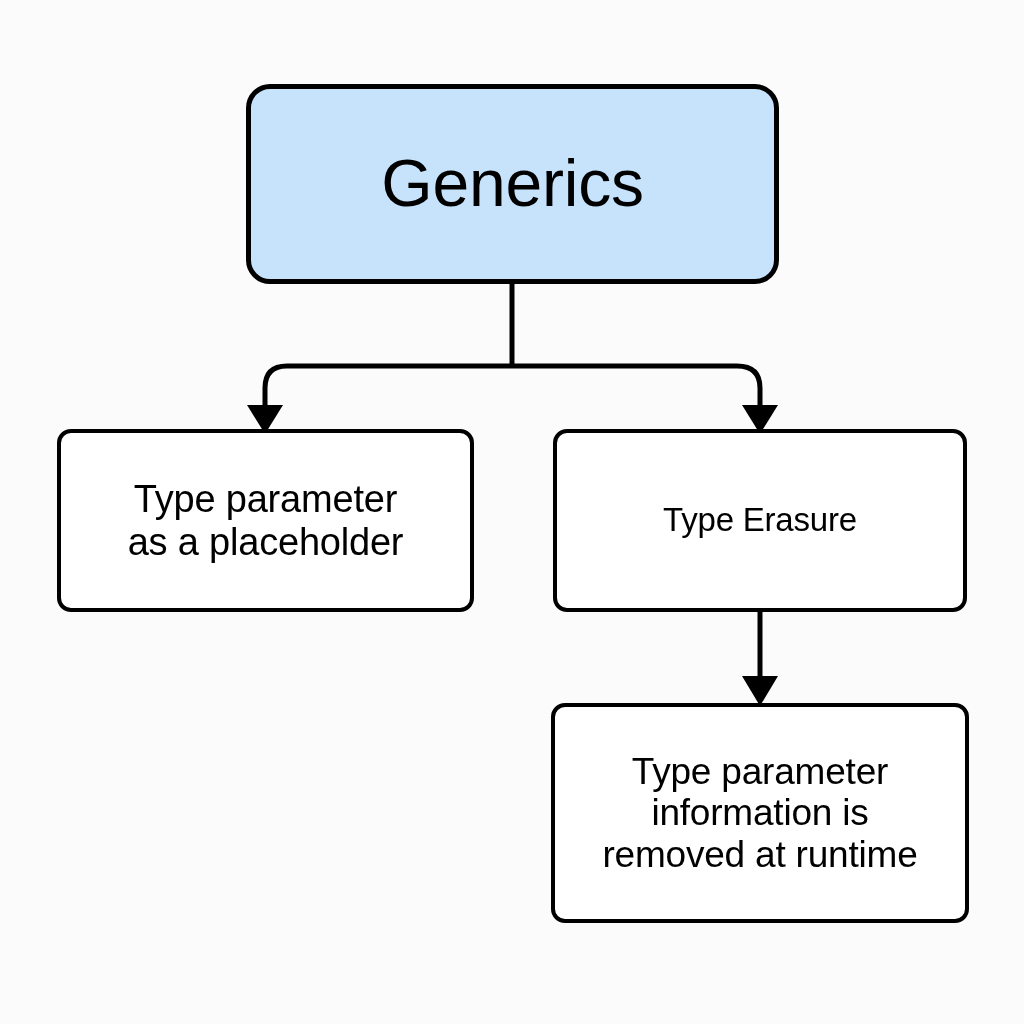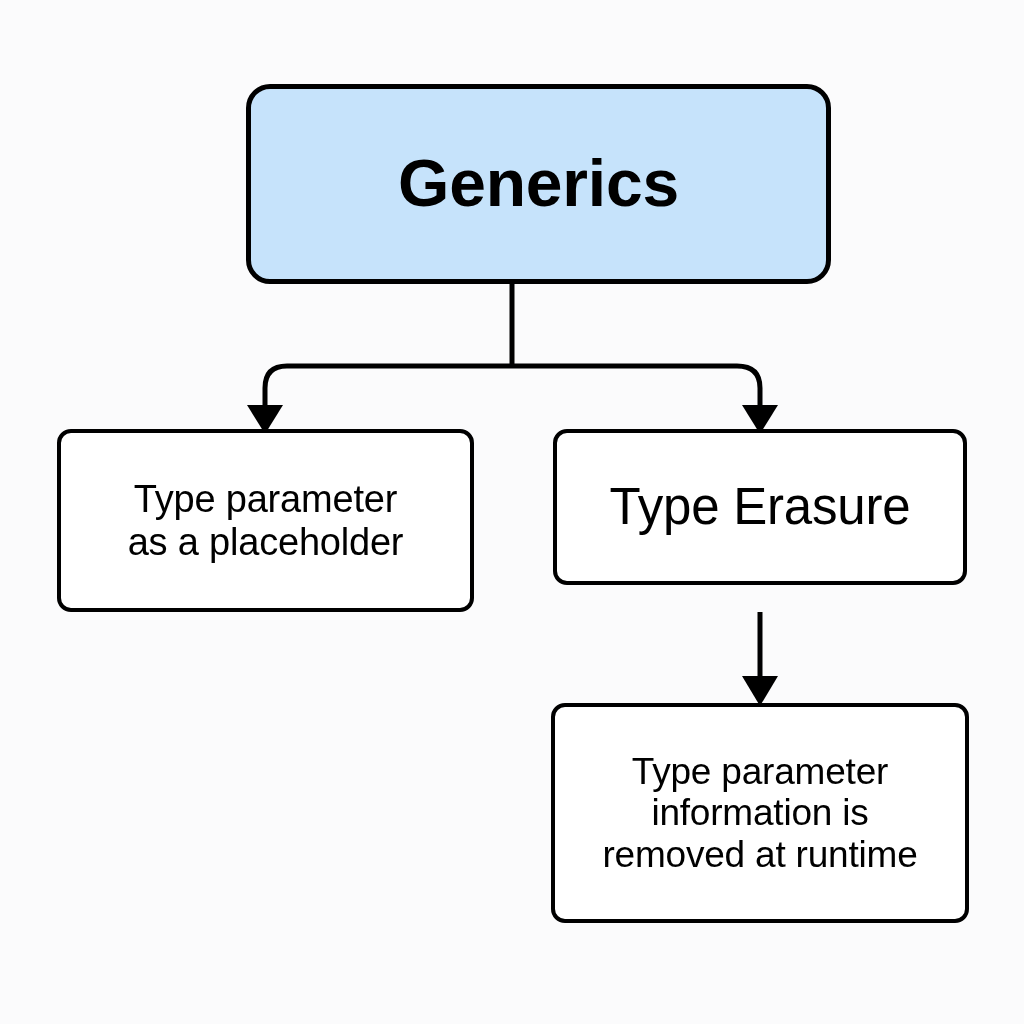--- a/index.html
+++ b/index.html
@@ -46,13 +46,13 @@
   #node-root {
     left: 246px;
     top: 84px;
-    width: 585px;
+    width: 533px;
     height: 200px;
     background: #c6e3fb;
     border-width: 5px;
     border-radius: 24px;
     font-size: 66px;
-    font-weight: 700;
+    font-weight: 400;
   }
   
   #node-left {

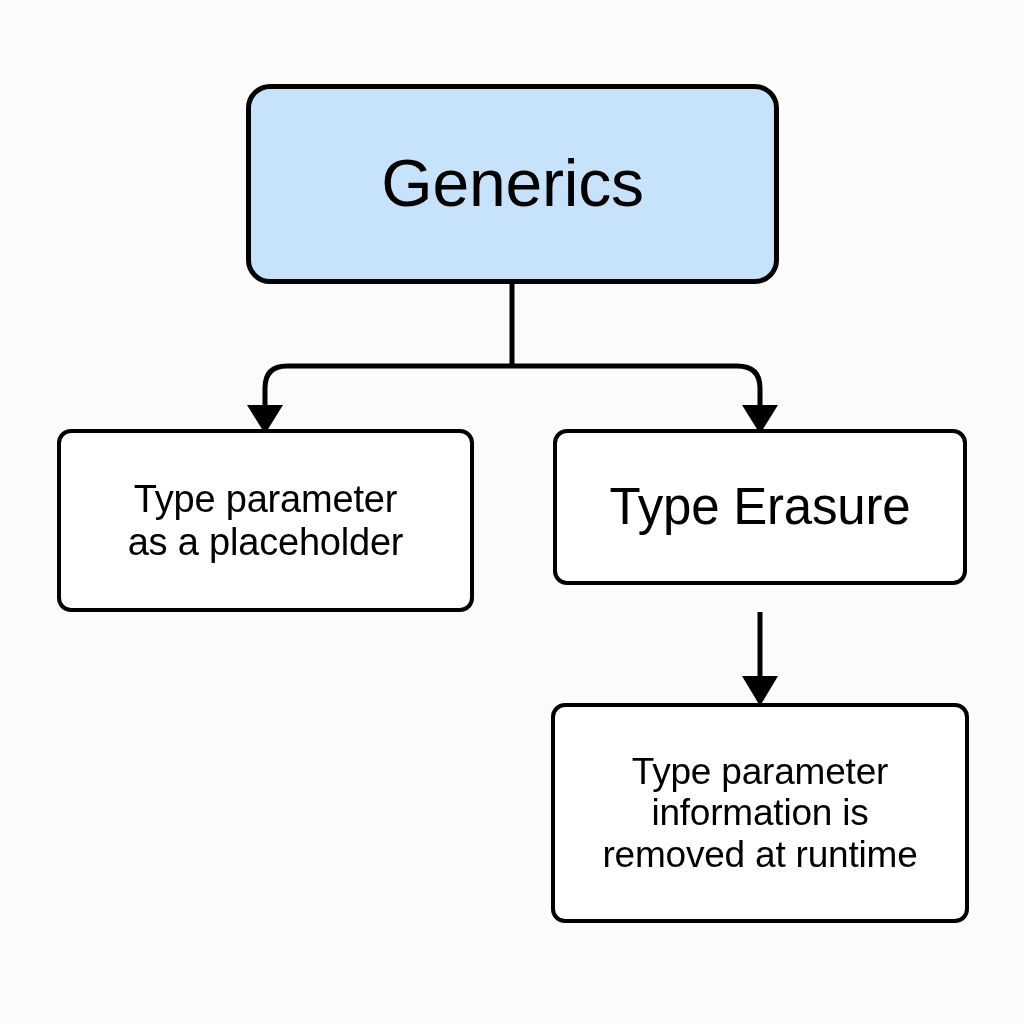--- a/index.html
+++ b/index.html
@@ -69,9 +69,9 @@
     left: 553px;
     top: 429px;
     width: 414px;
-    height: 156px;
+    height: 183px;
     background: #ffffff;
-    font-size: 51px;
+    font-size: 33px;
     padding: 0 14px;
   }
   

